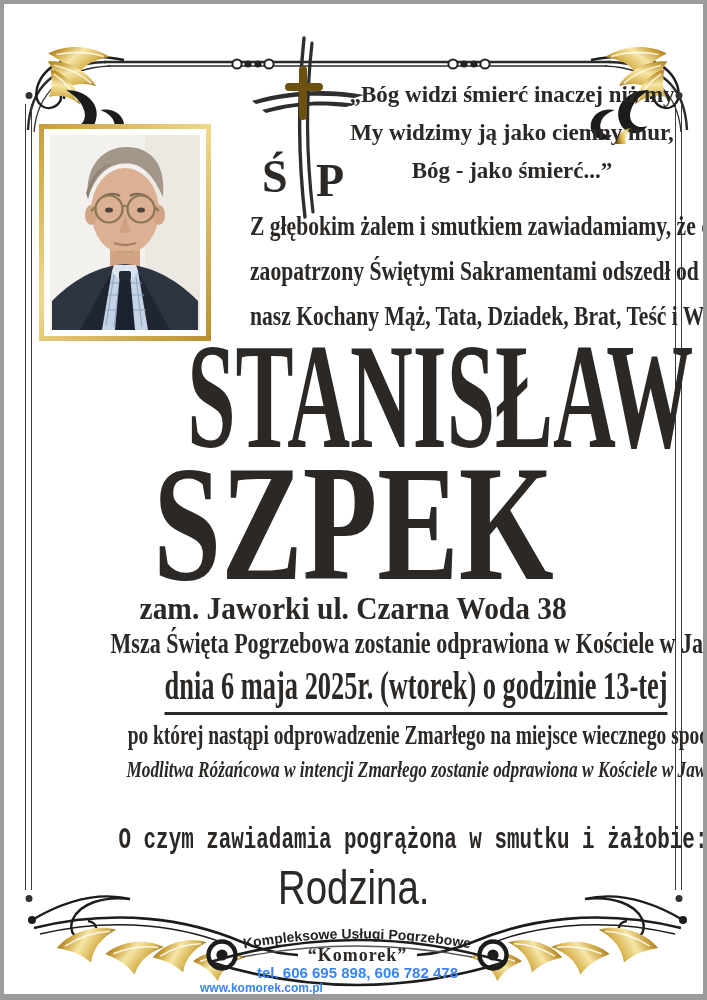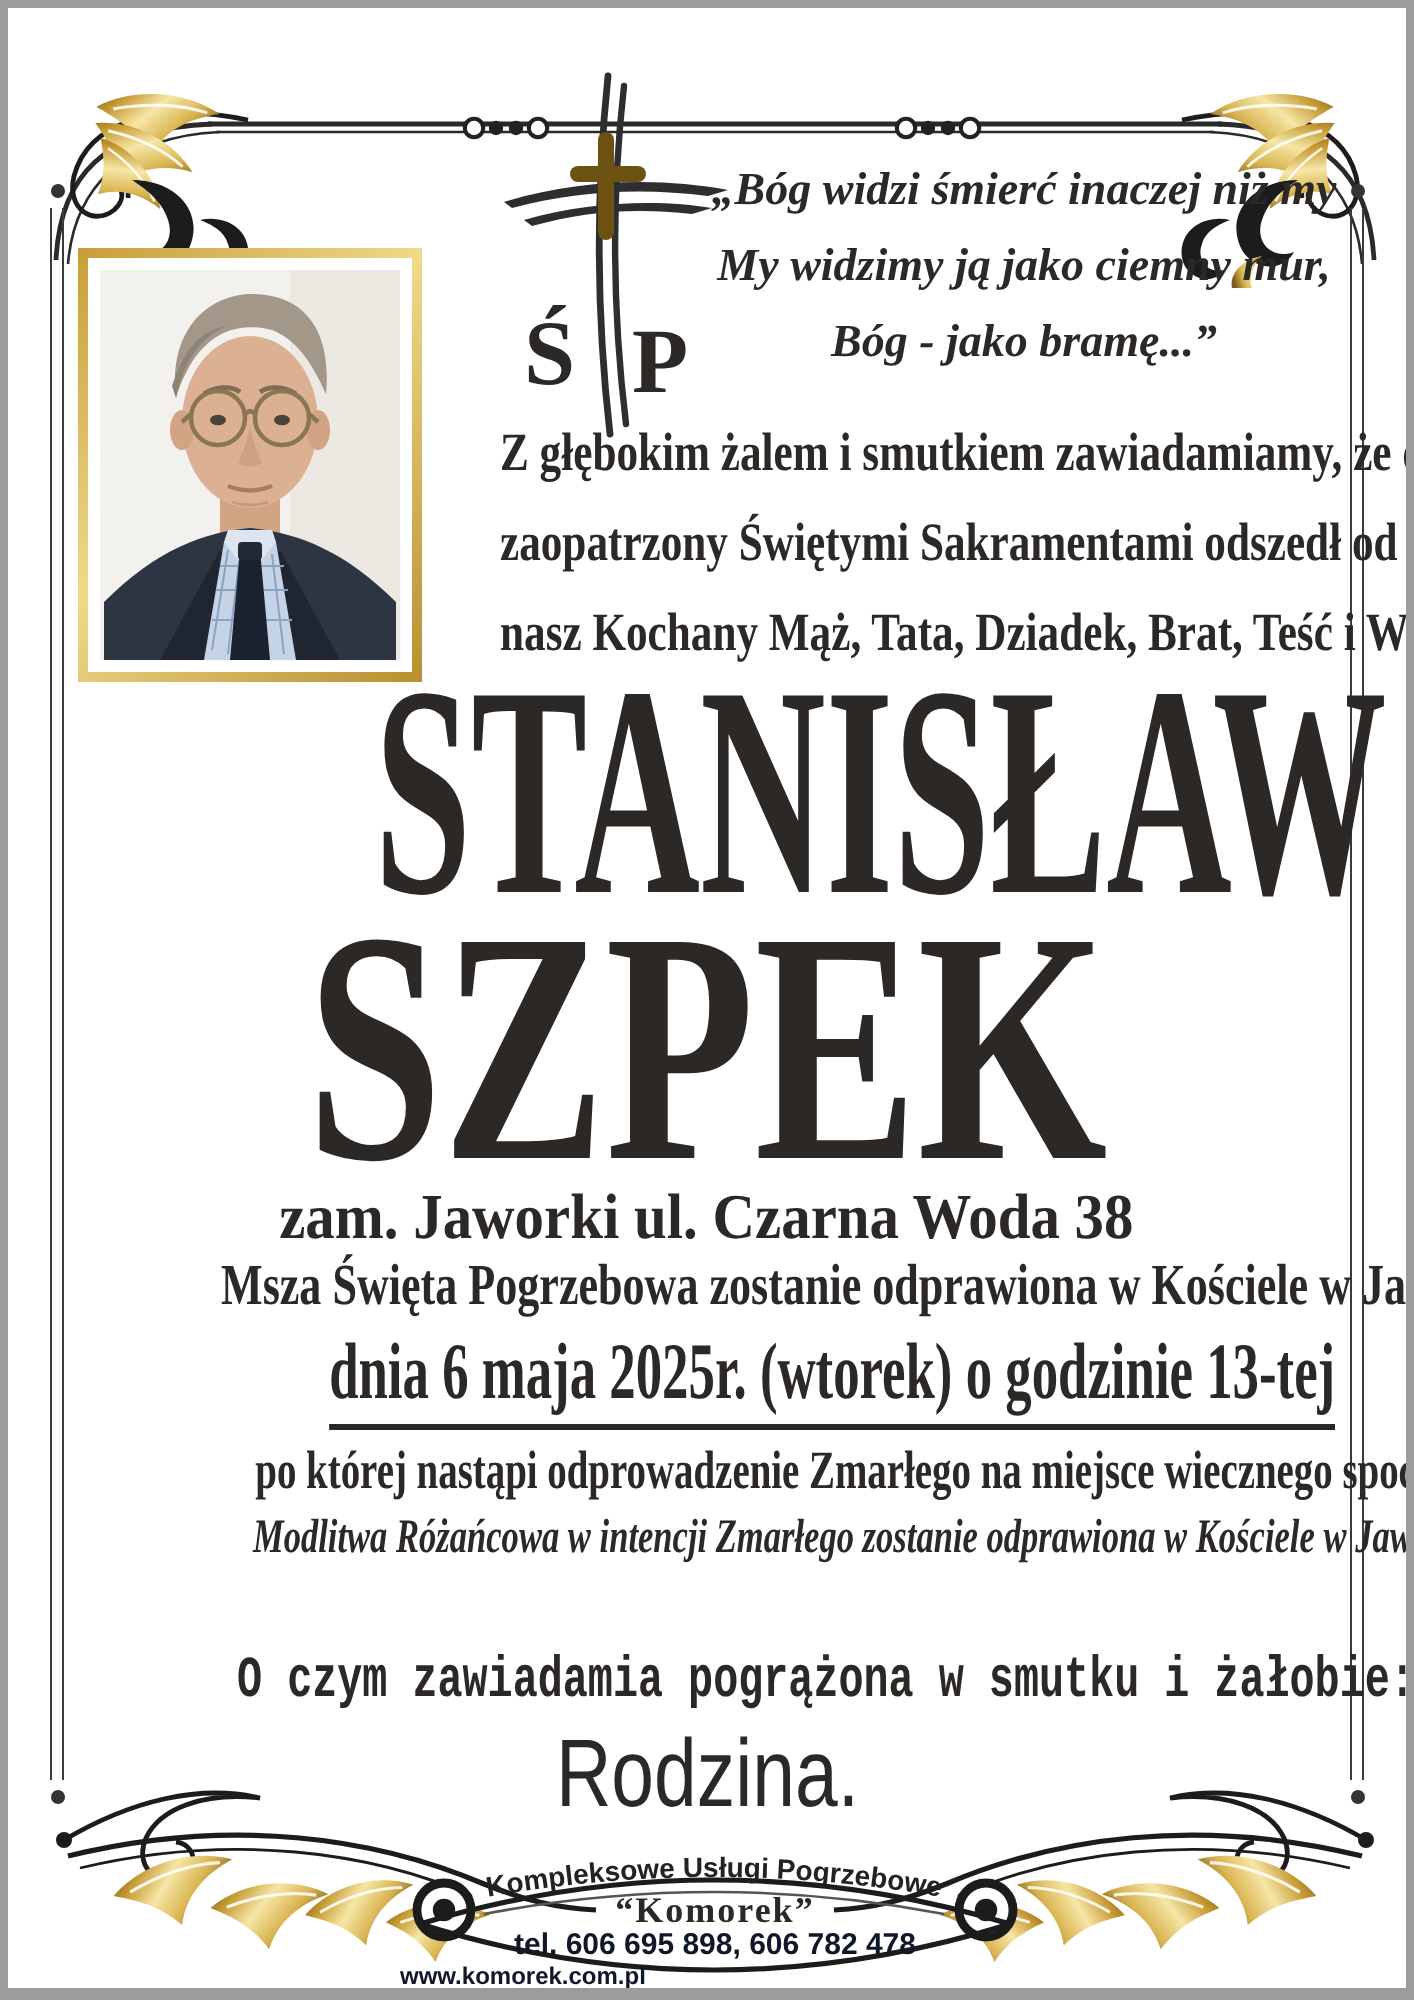--- a/index.html
+++ b/index.html
@@ -31,7 +31,7 @@
   }
   .vline::before{top:-12px;} .vline::after{bottom:-12px;}
   
-  .quote{font-style:italic;font-weight:bold;font-size:23px;line-height:38px;text-align:center;}
+  .quote{font-weight:bold;font-size:23px;line-height:38px;text-align:center;}
   
   .announce{font-weight:bold;font-size:27px;line-height:45px;text-align:center;}
   .announce div{white-space:nowrap;transform:scaleX(.80);transform-origin:50% 50%;}

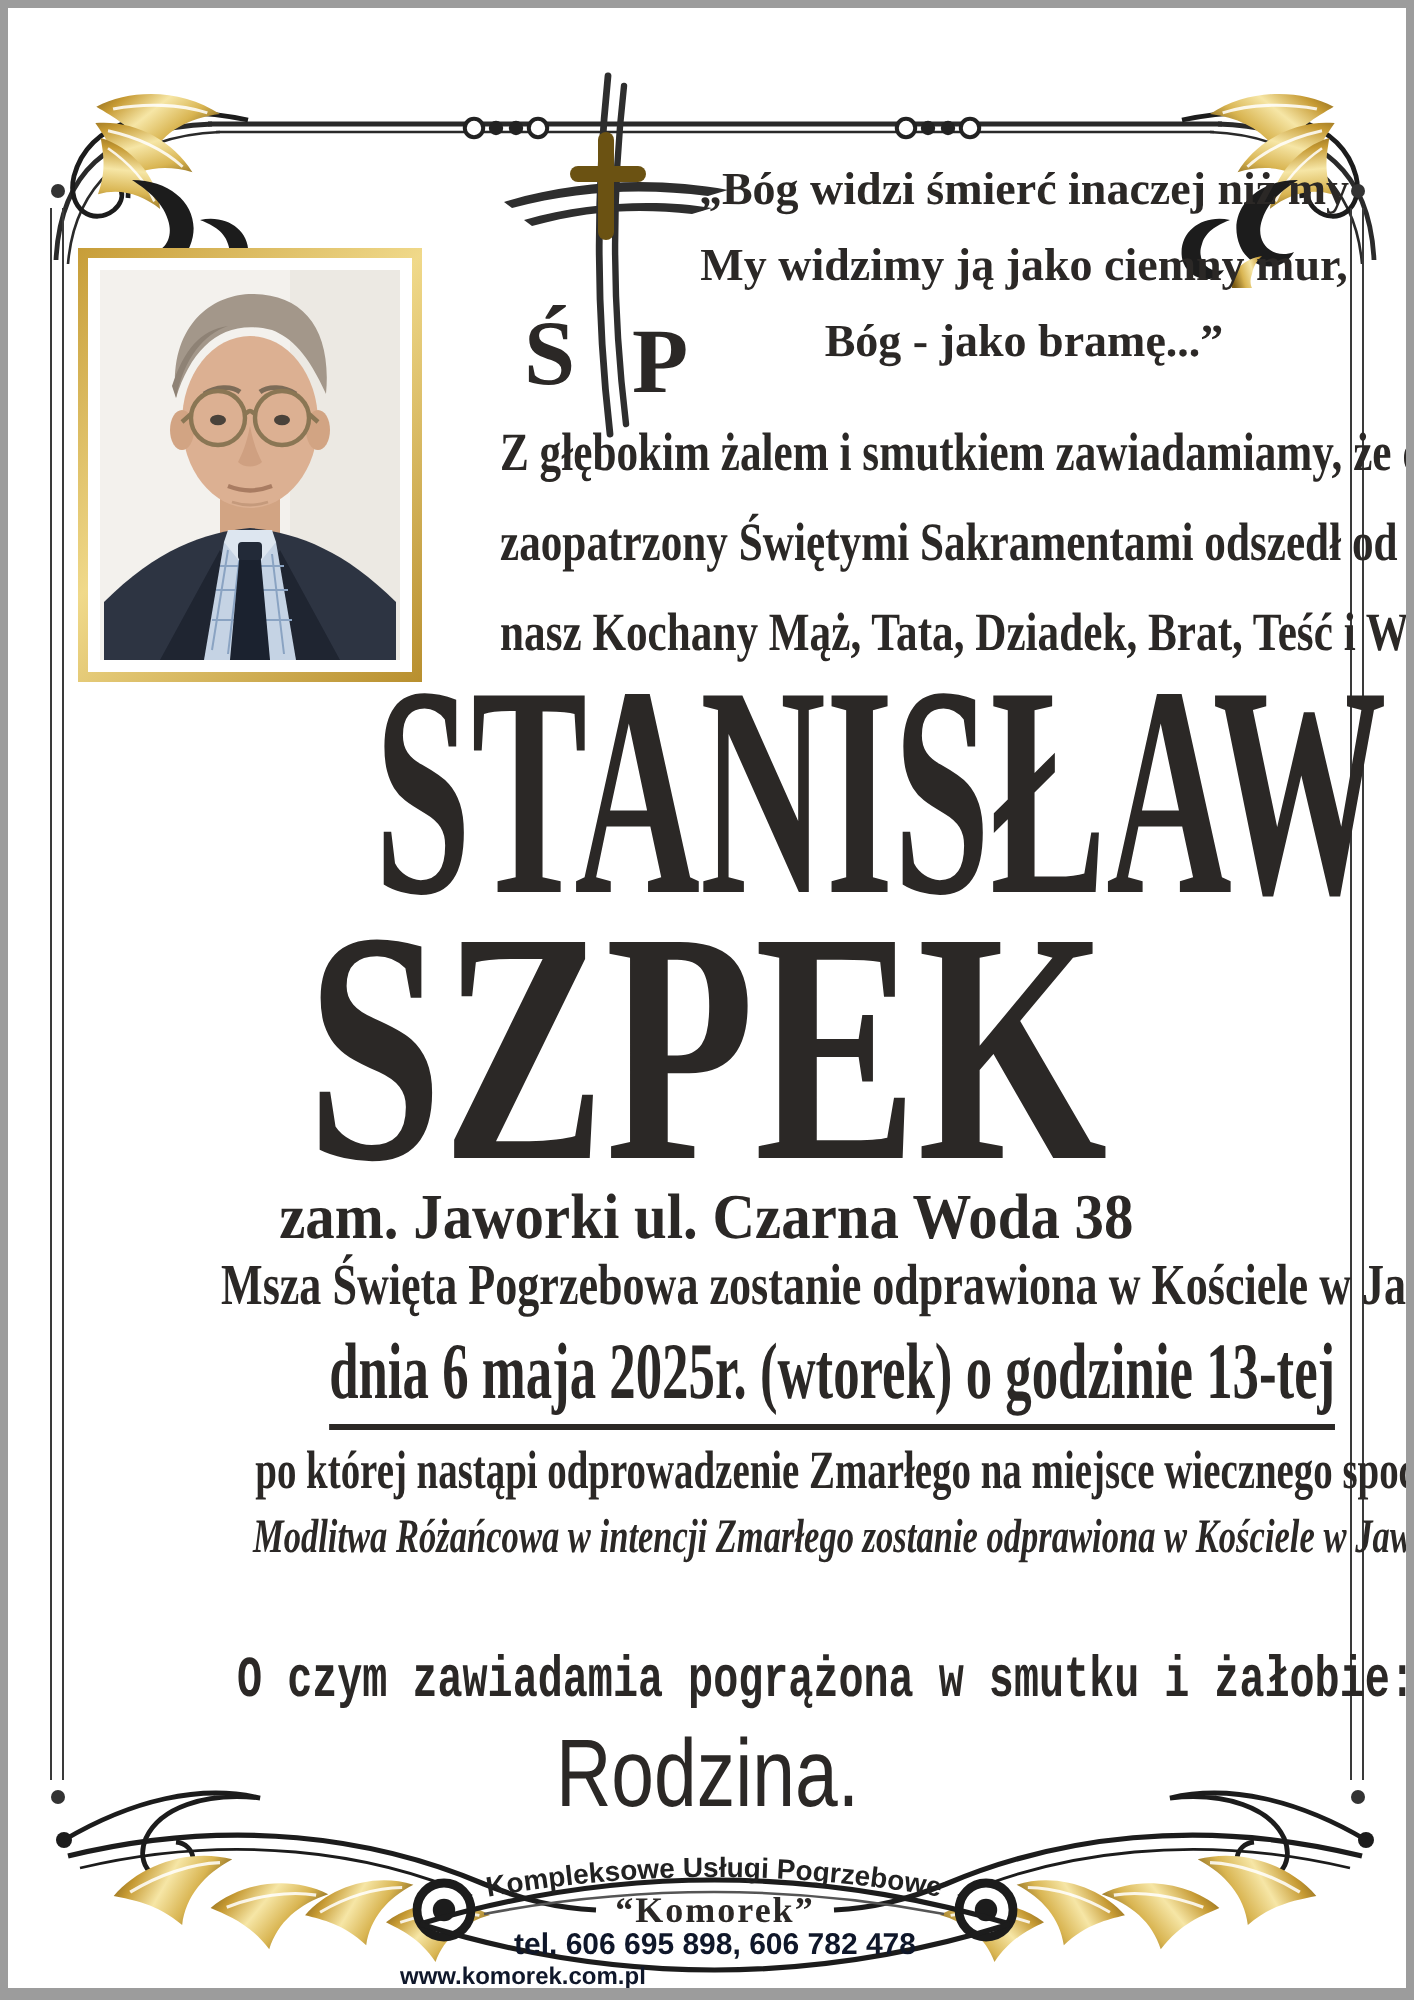--- a/index.html
+++ b/index.html
@@ -164,7 +164,7 @@
   <div class="abs quote" style="left:330px;top:72px;width:356px;">
     <div>„Bóg widzi śmierć inaczej niż my</div>
     <div>My widzimy ją jako ciemny mur,</div>
-    <div>Bóg - jako bramę...”</div>
+    <div>Bóg - jako śmierć...”</div>
   </div>
 
   <div class="abs announce" style="left:196px;top:200px;width:500px;">

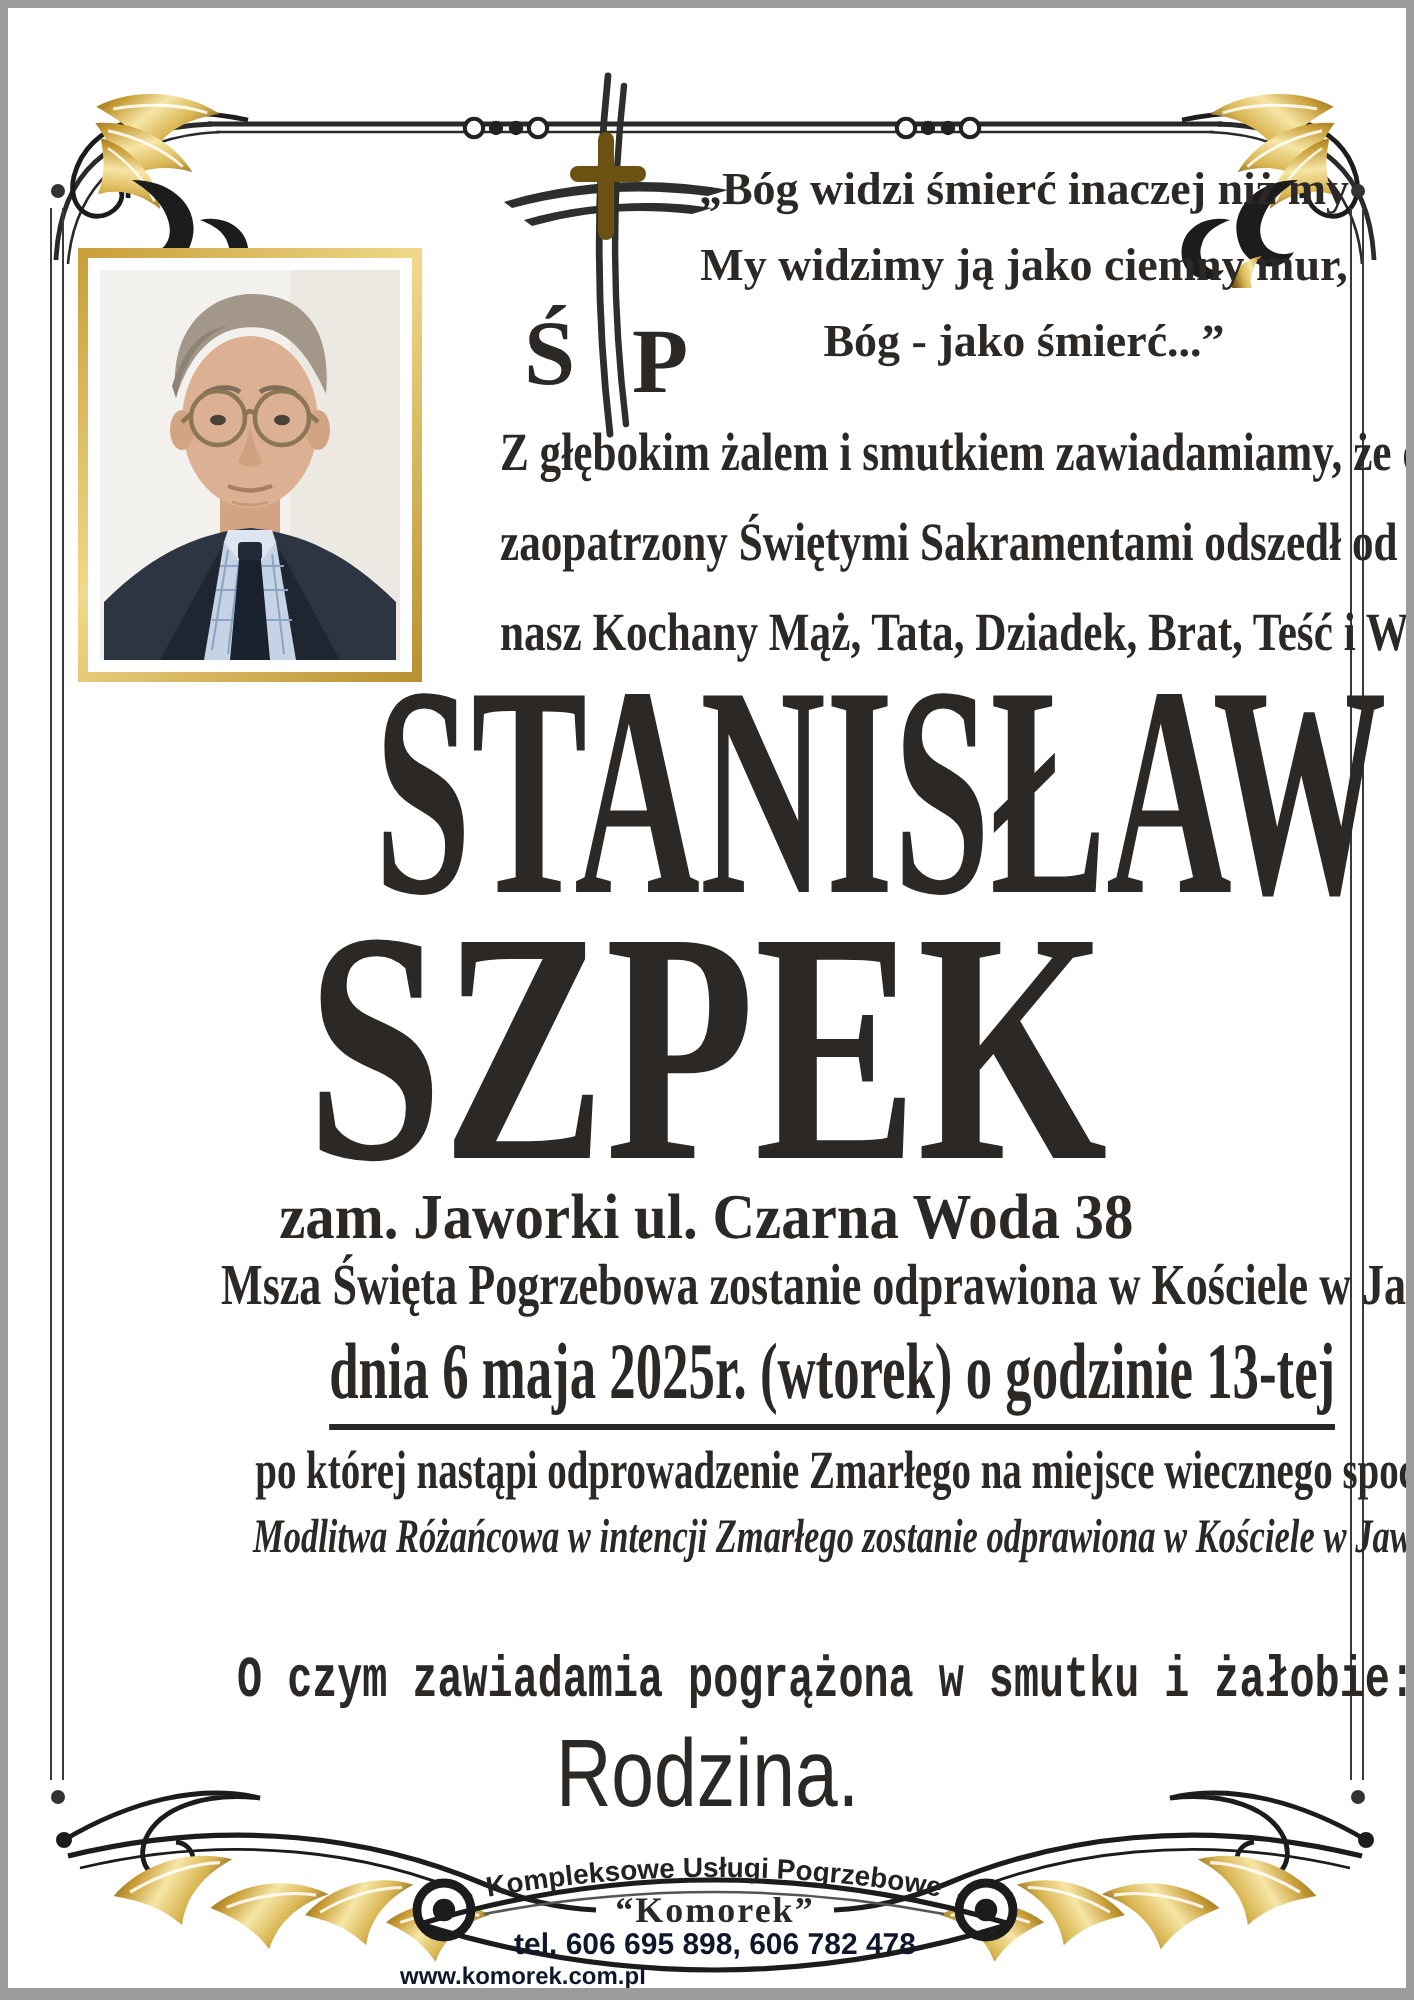--- a/index.html
+++ b/index.html
@@ -43,7 +43,7 @@
   .sp-letter{font-weight:bold;font-size:46px;font-family:"Liberation Serif",serif;}
   .u-line{border-bottom:3.5px solid #2b2826;padding-bottom:3px;}
   .sans{font-family:"Liberation Sans","DejaVu Sans",sans-serif;}
-  .logo-text{font-family:"Liberation Sans","DejaVu Sans",sans-serif;color:#0f172a;}
+  .logo-text{font-family:"Liberation Sans","DejaVu Sans",sans-serif;color:#3b82f6;}
   svg text{font-family:"Liberation Sans","DejaVu Sans",sans-serif;}
 </style>
 </head>

